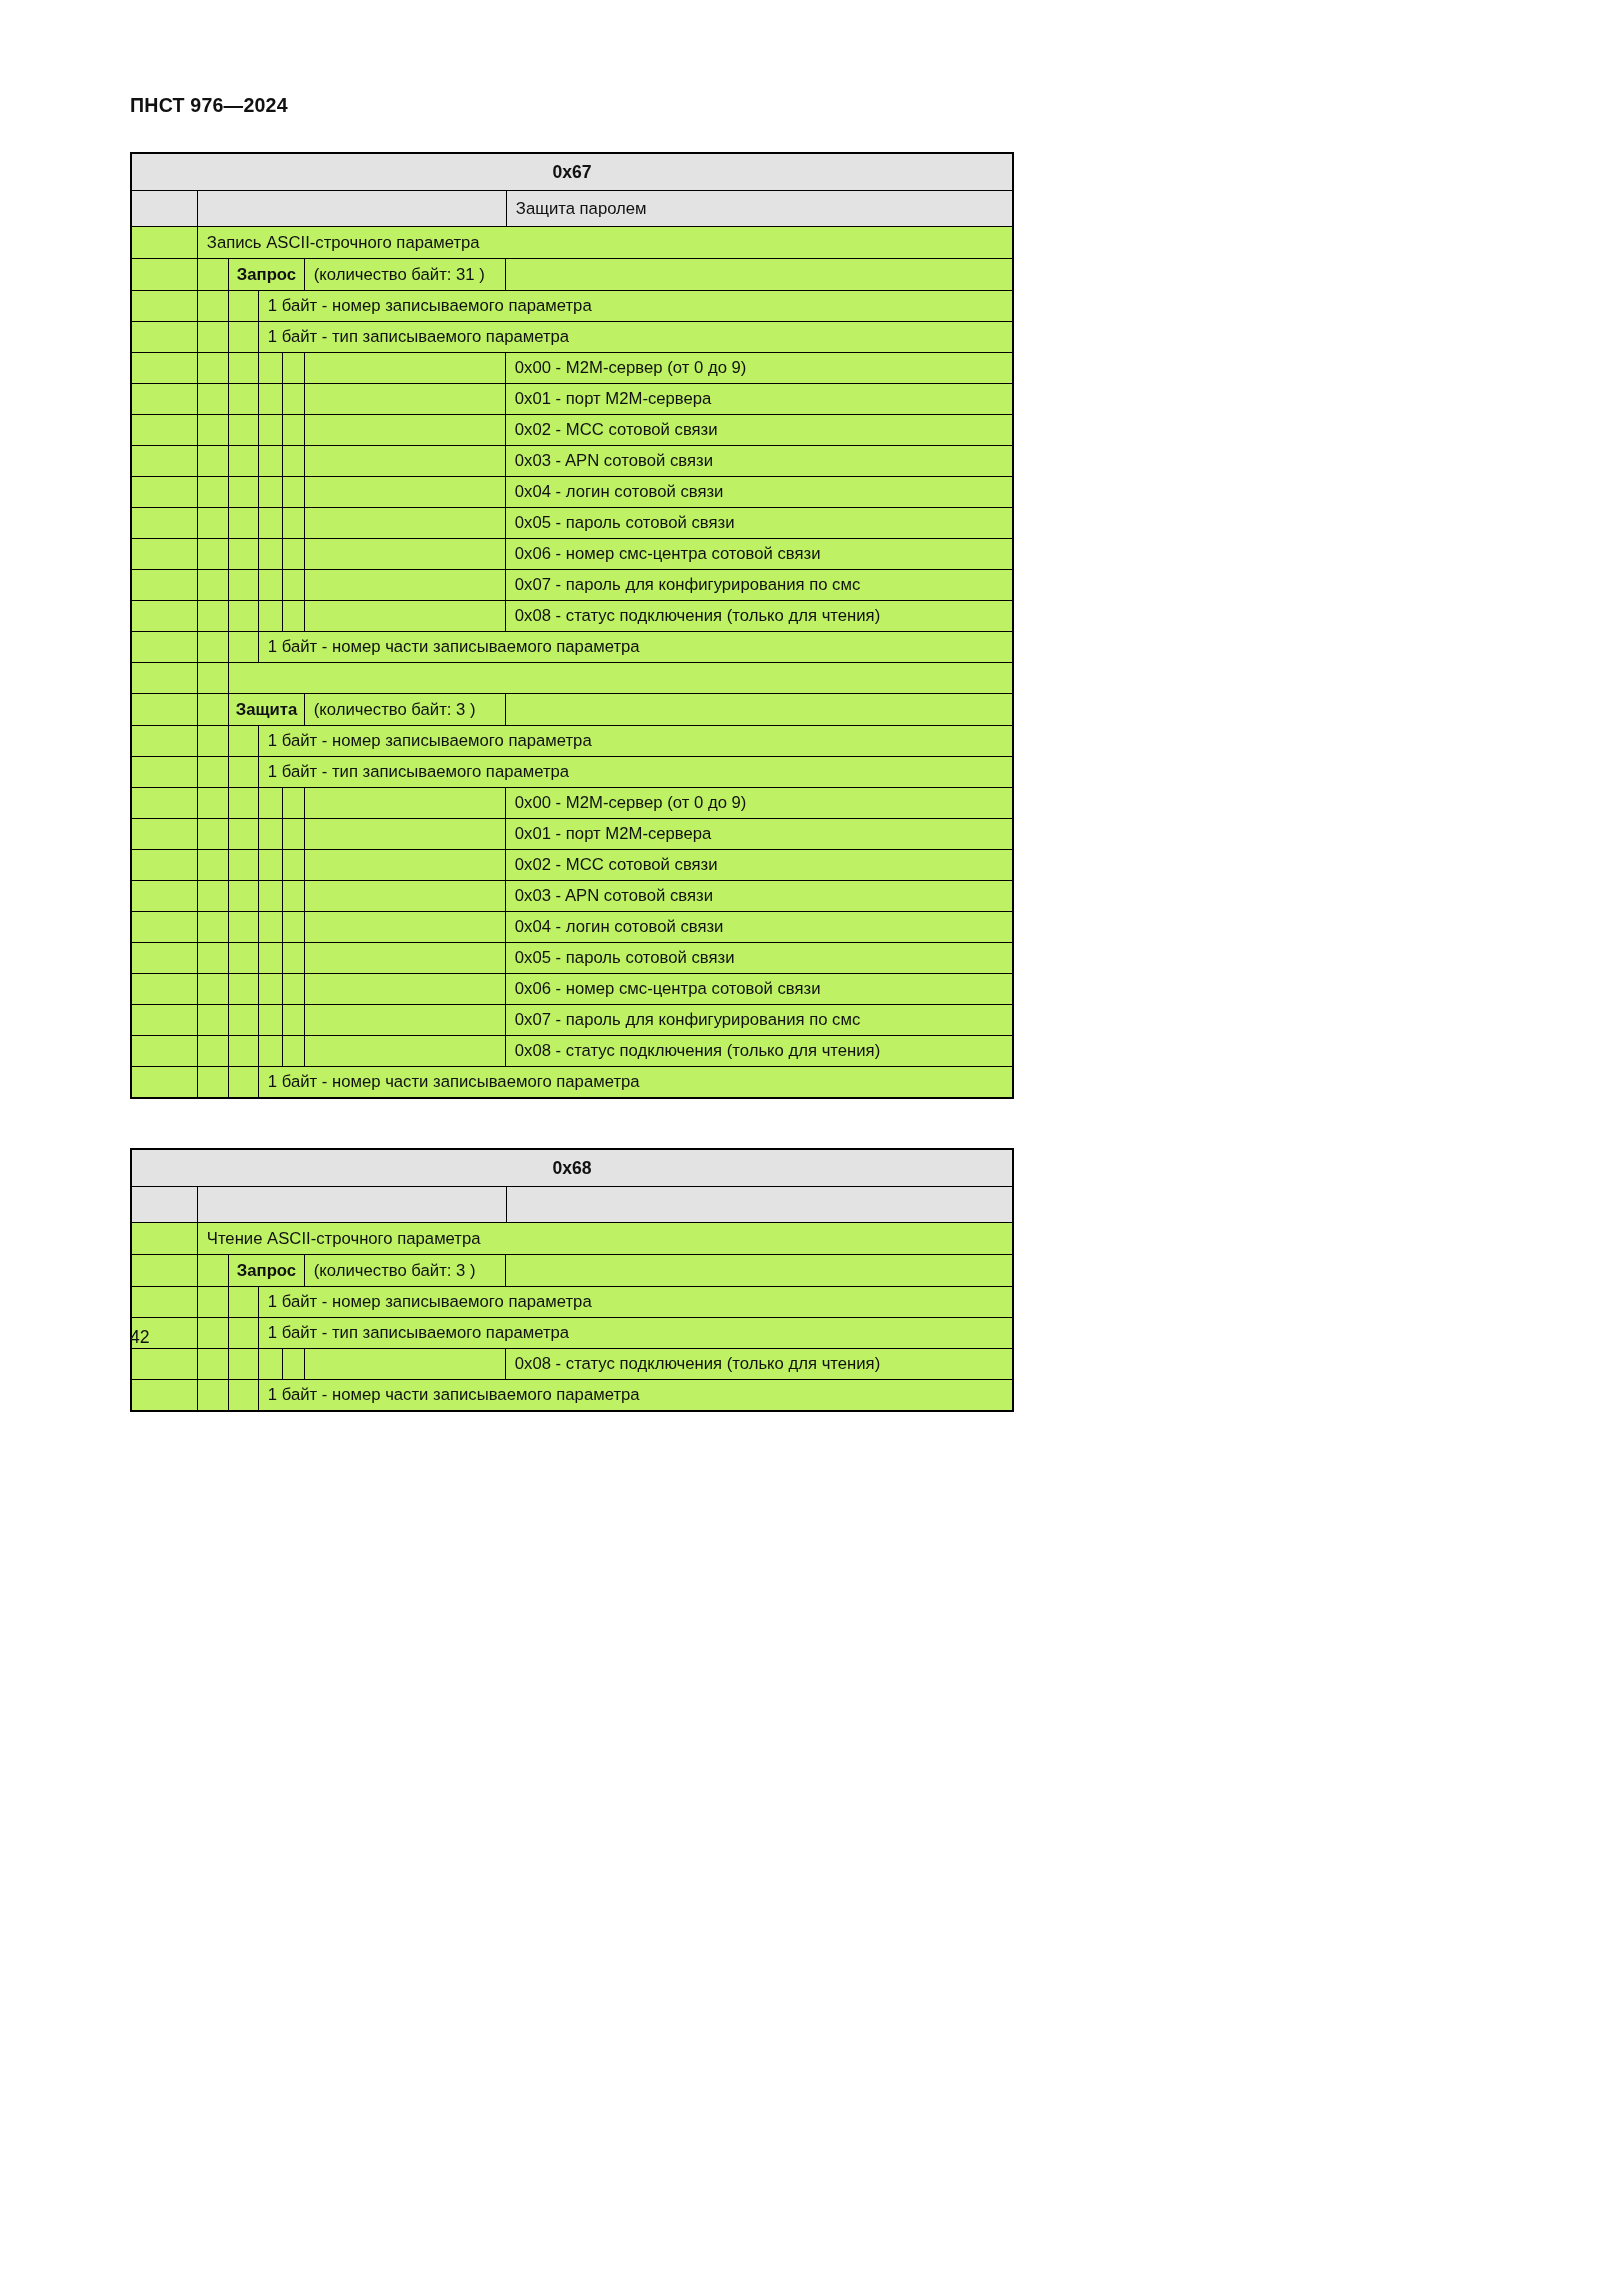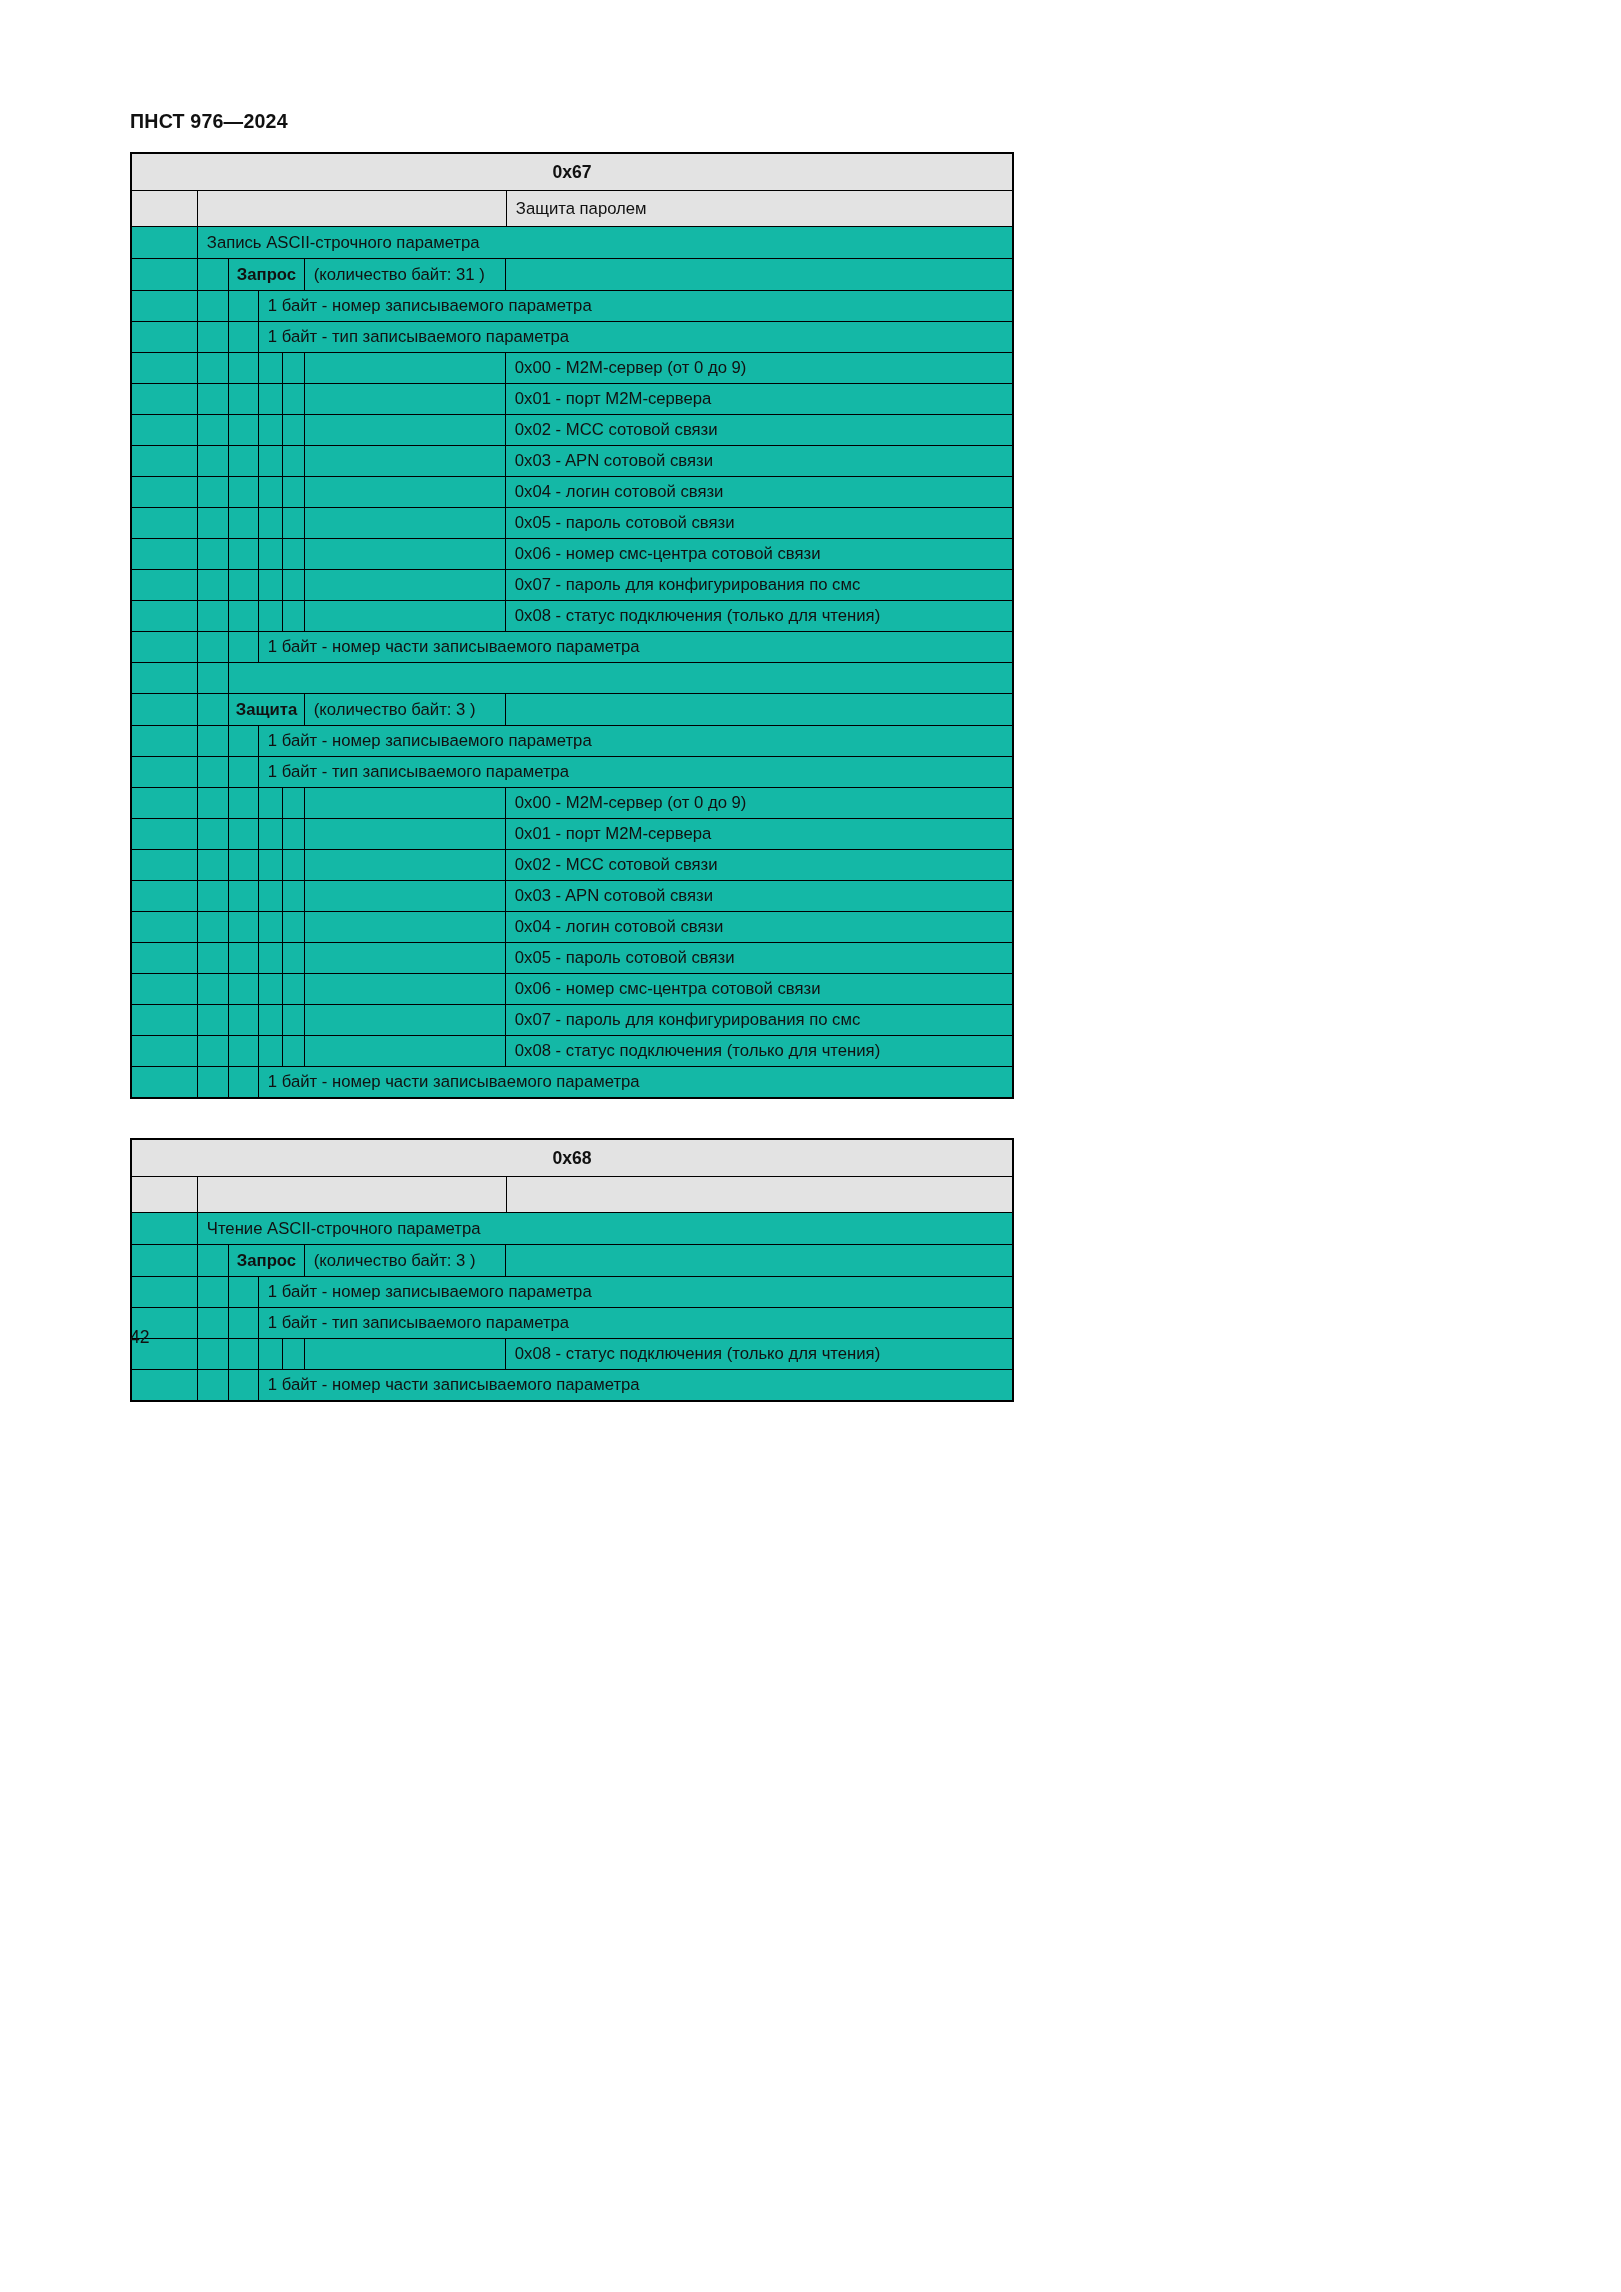--- a/index.html
+++ b/index.html
@@ -18,7 +18,7 @@
   .doc-header {
     position: absolute;
     left: 130px;
-    top: 110px;
+    top: 94px;
     font-size: 19.6px;
     font-weight: bold;
     letter-spacing: 0.2px;

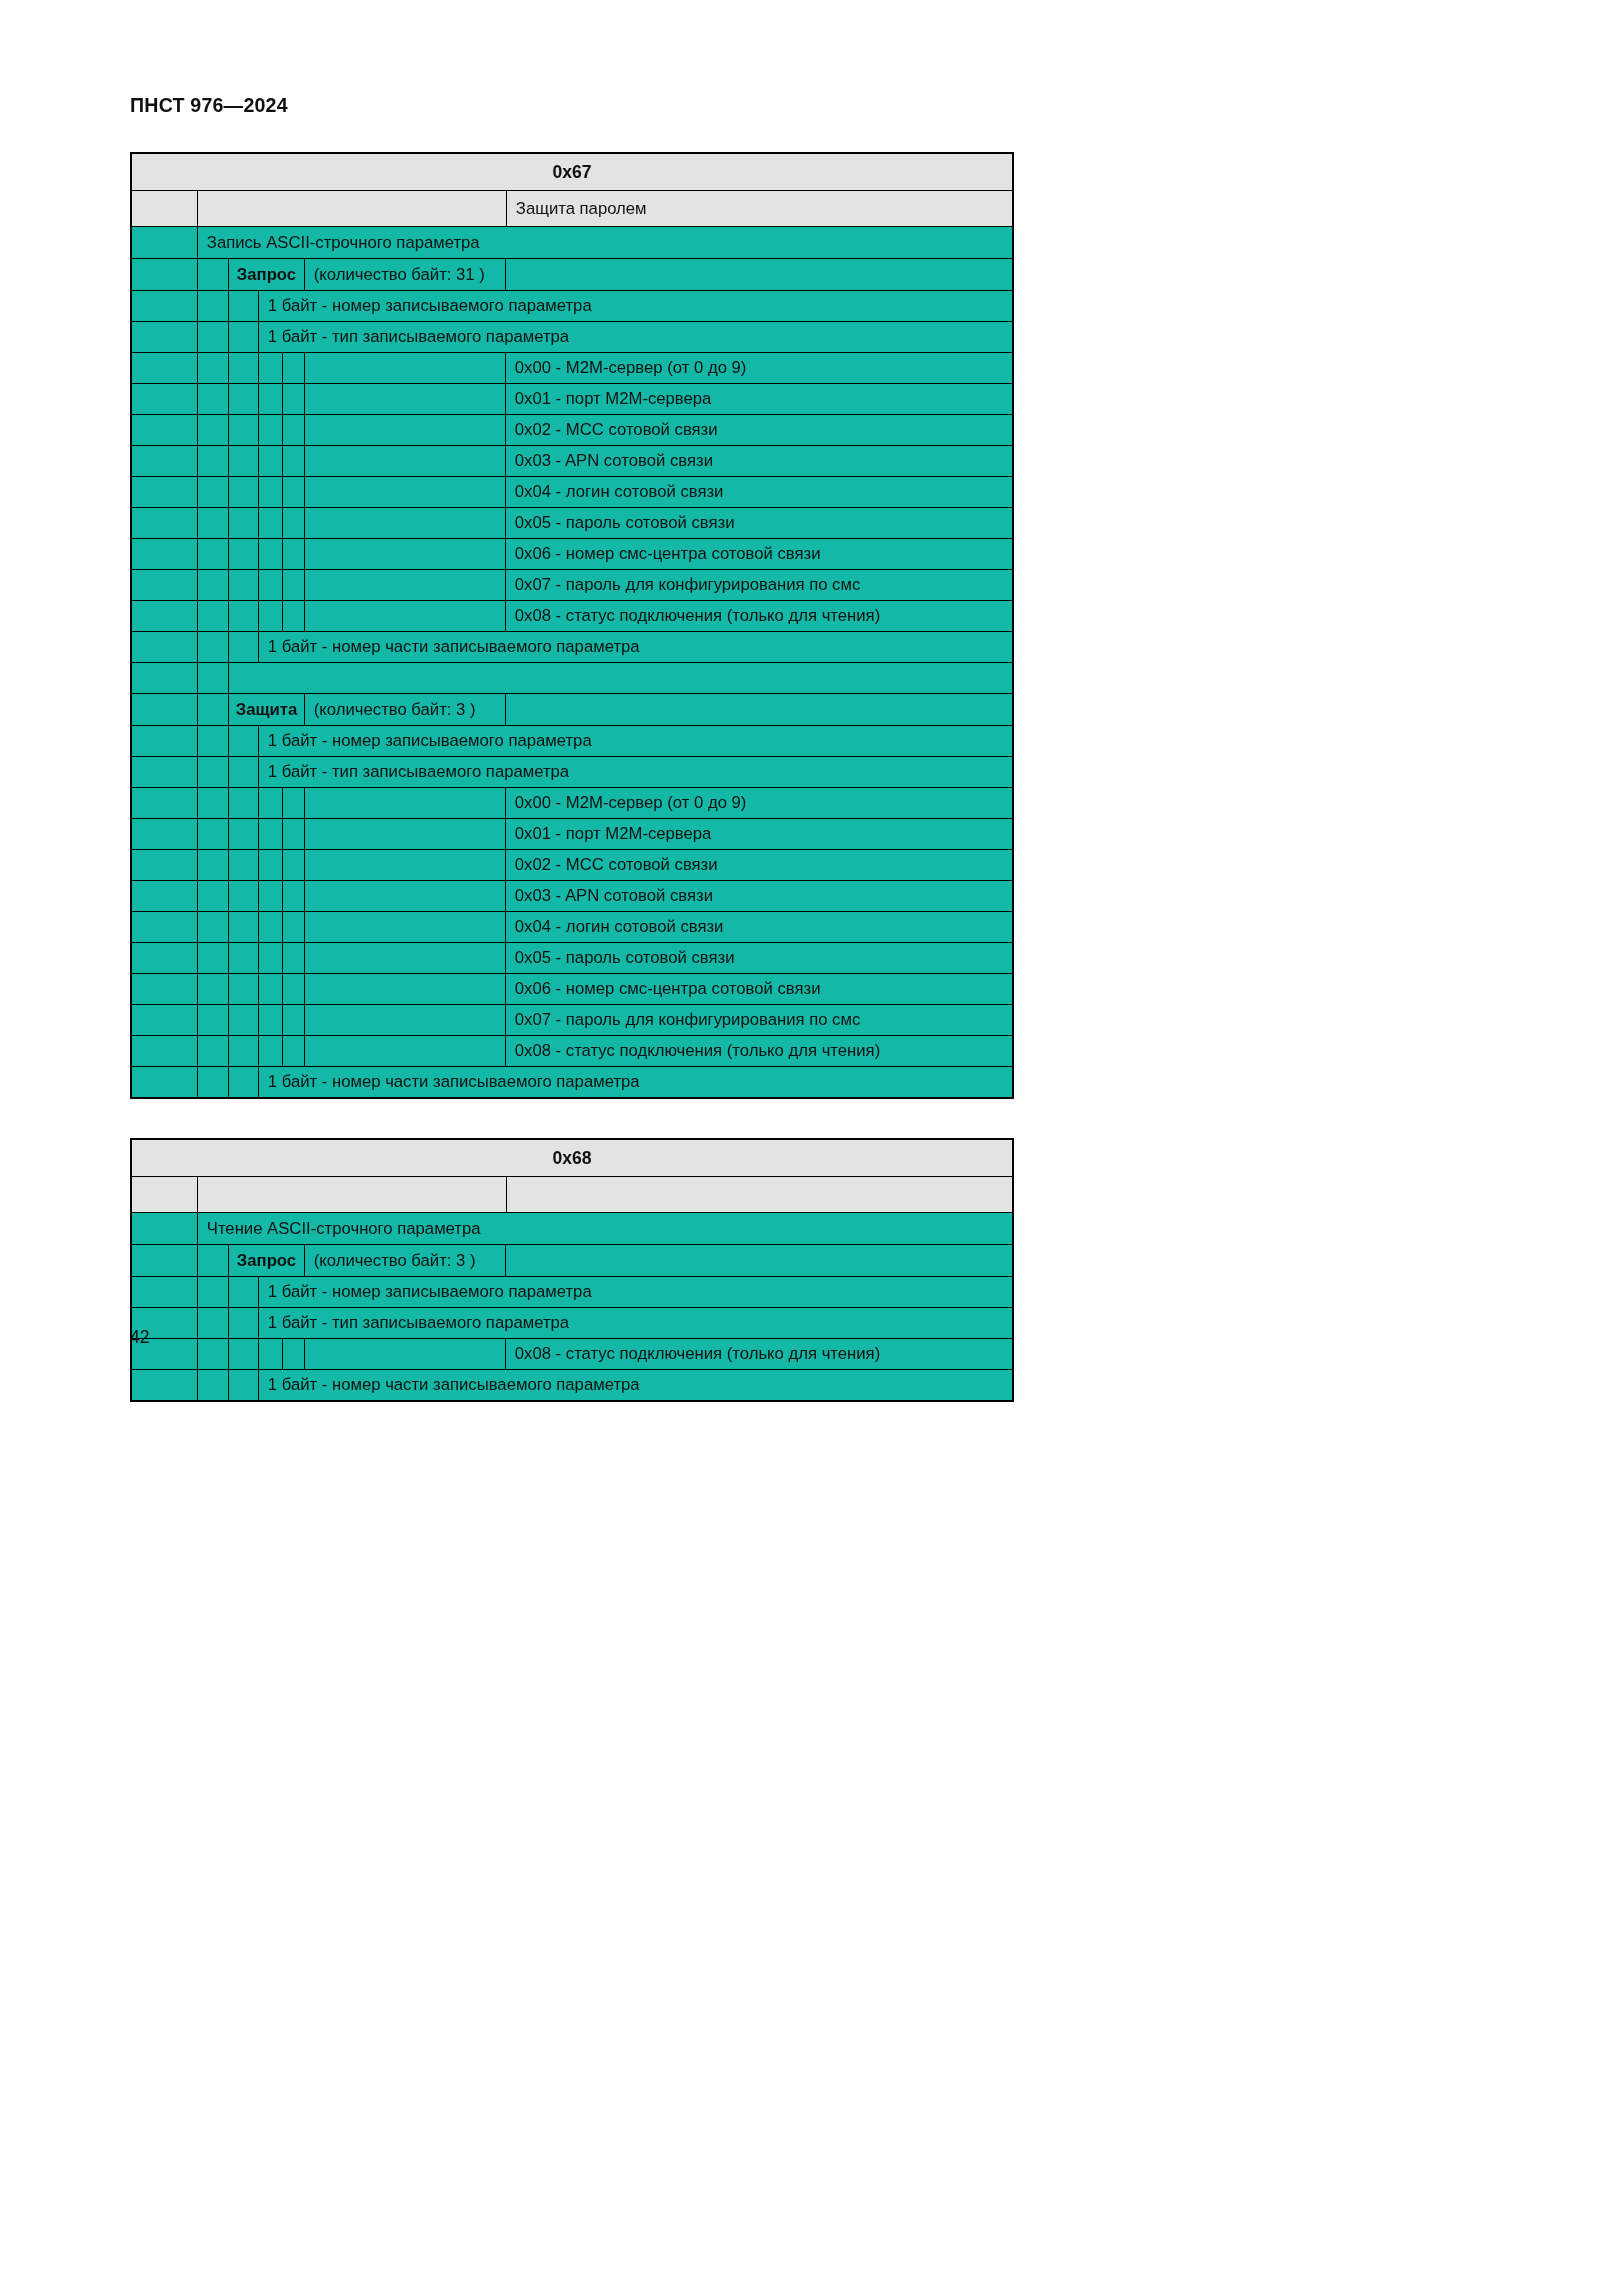--- a/index.html
+++ b/index.html
@@ -34,8 +34,8 @@
   .table {
     width: 884px;
     border: 2px solid #000;
-    margin-bottom: 39px;
-    background: #14b8a6;
+    margin-bottom: 49px;
+    background: #bef264;
   }
 
   .trow {

